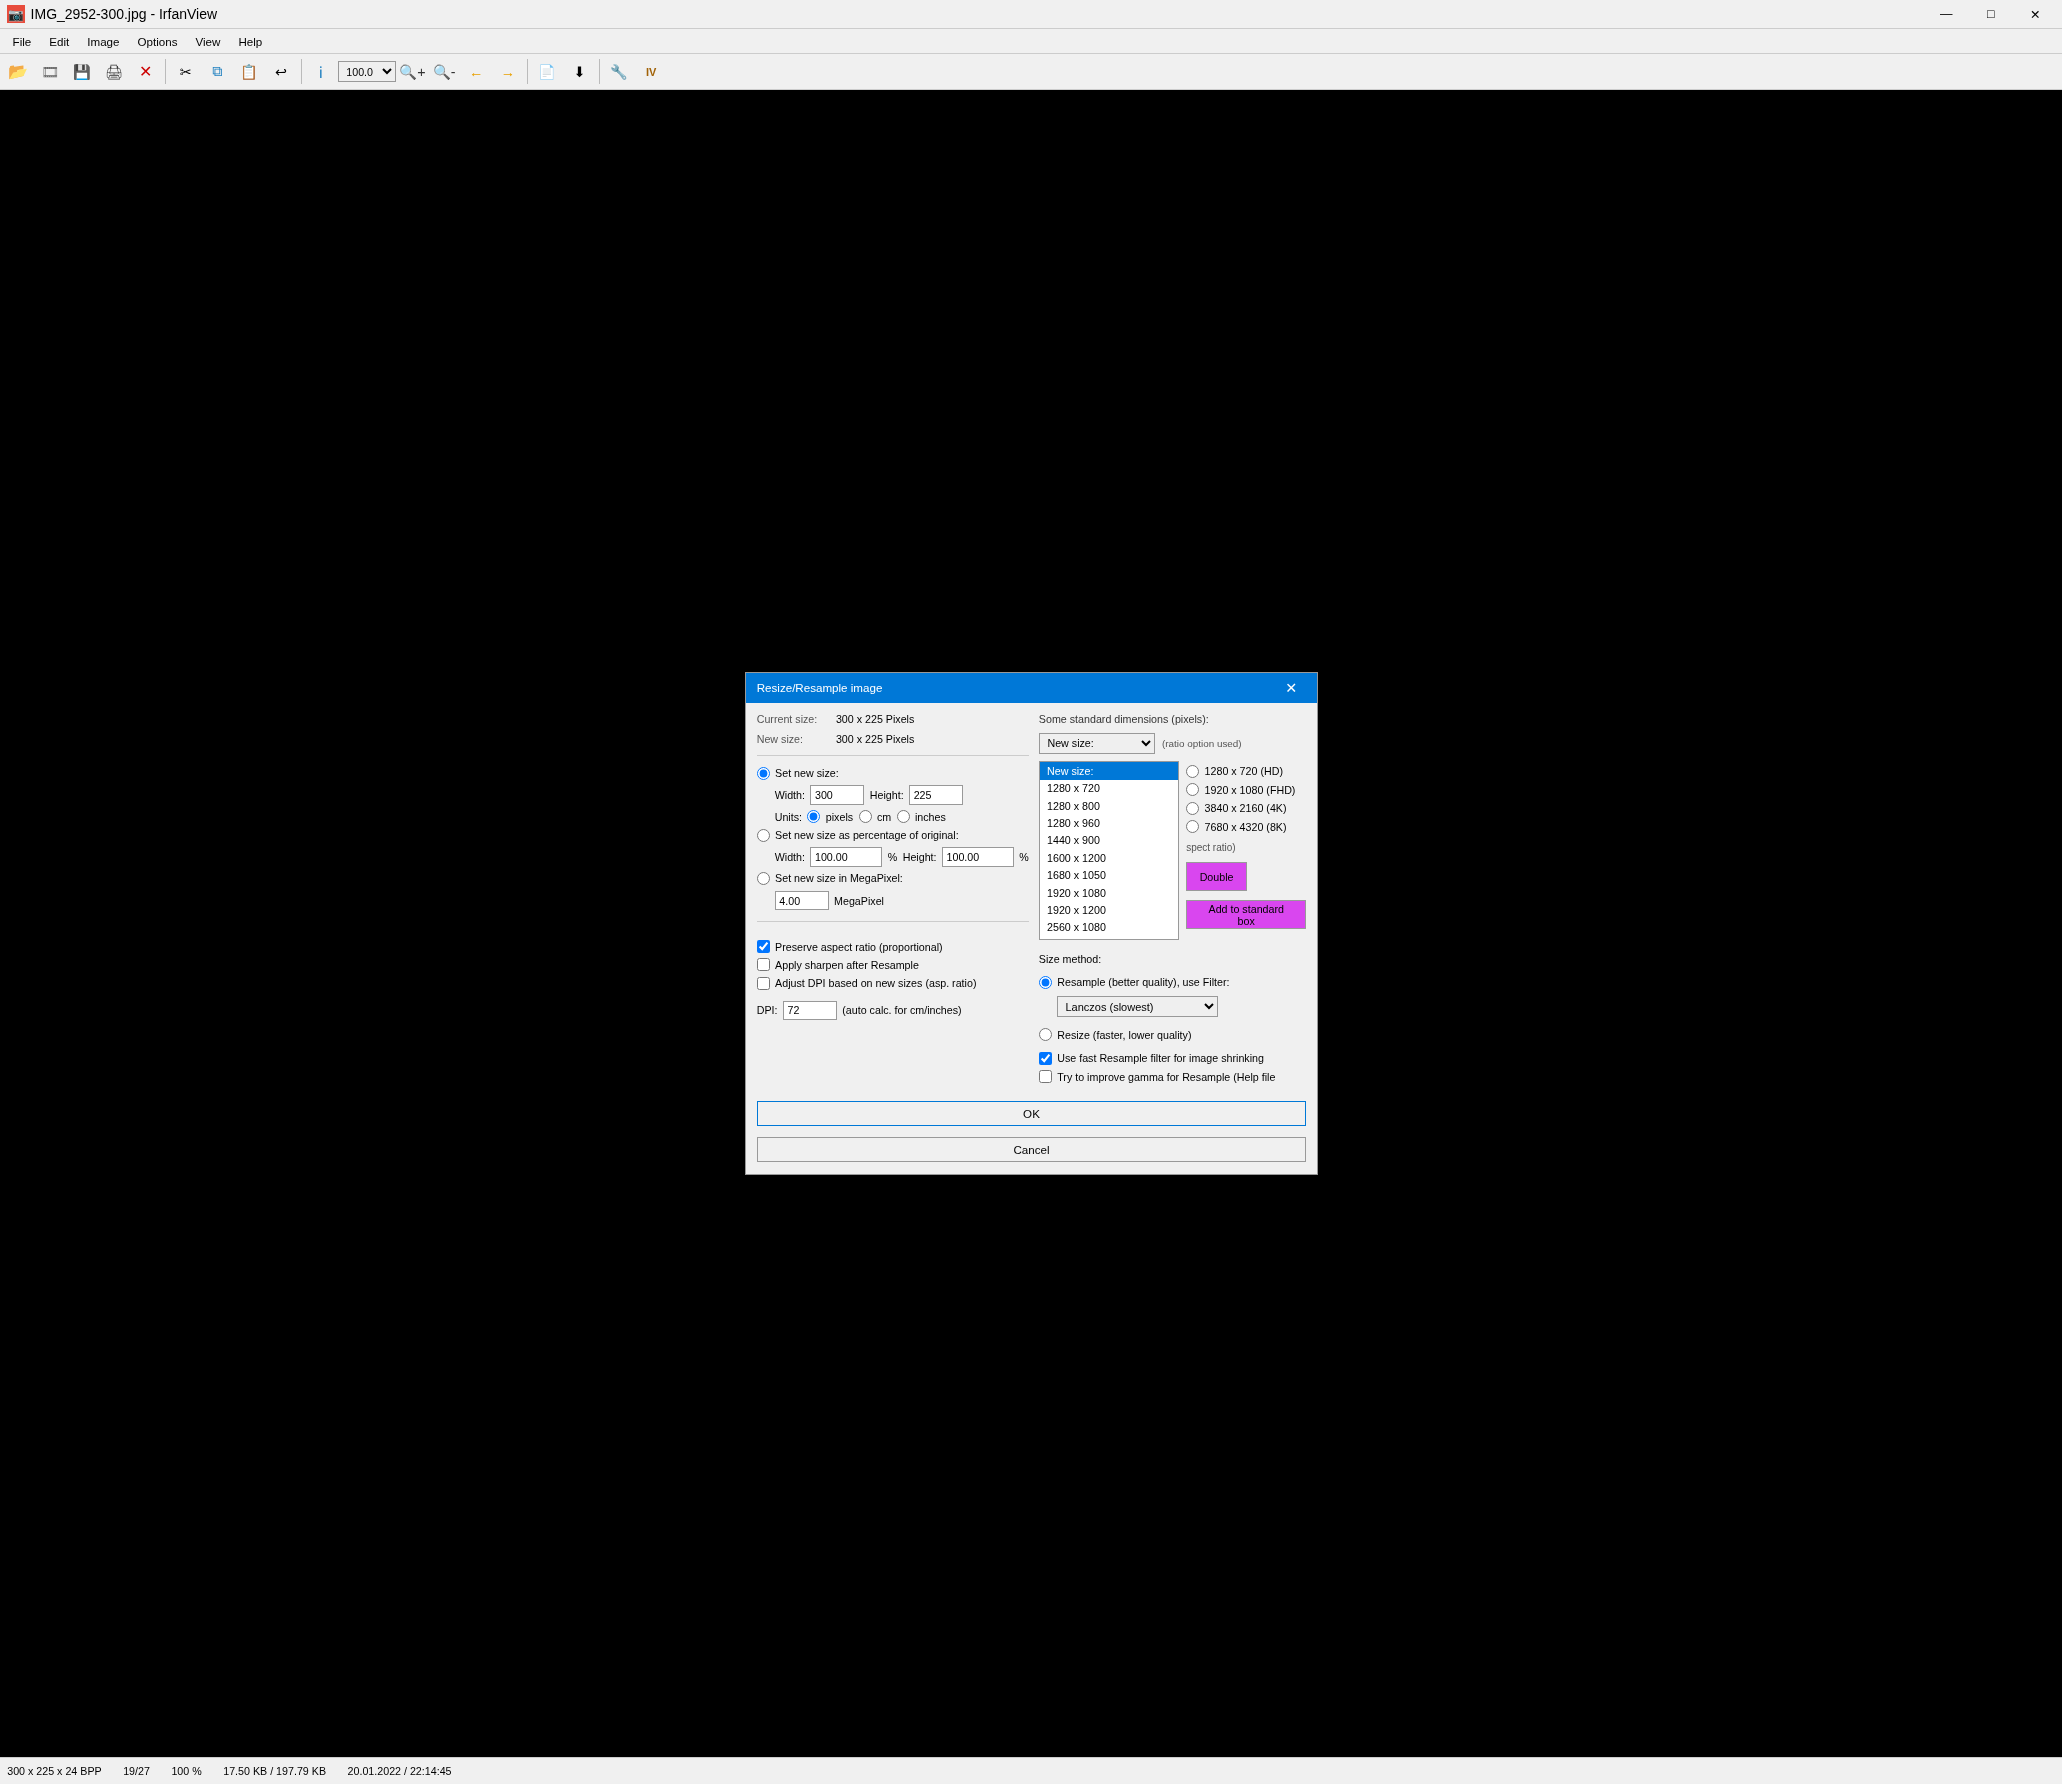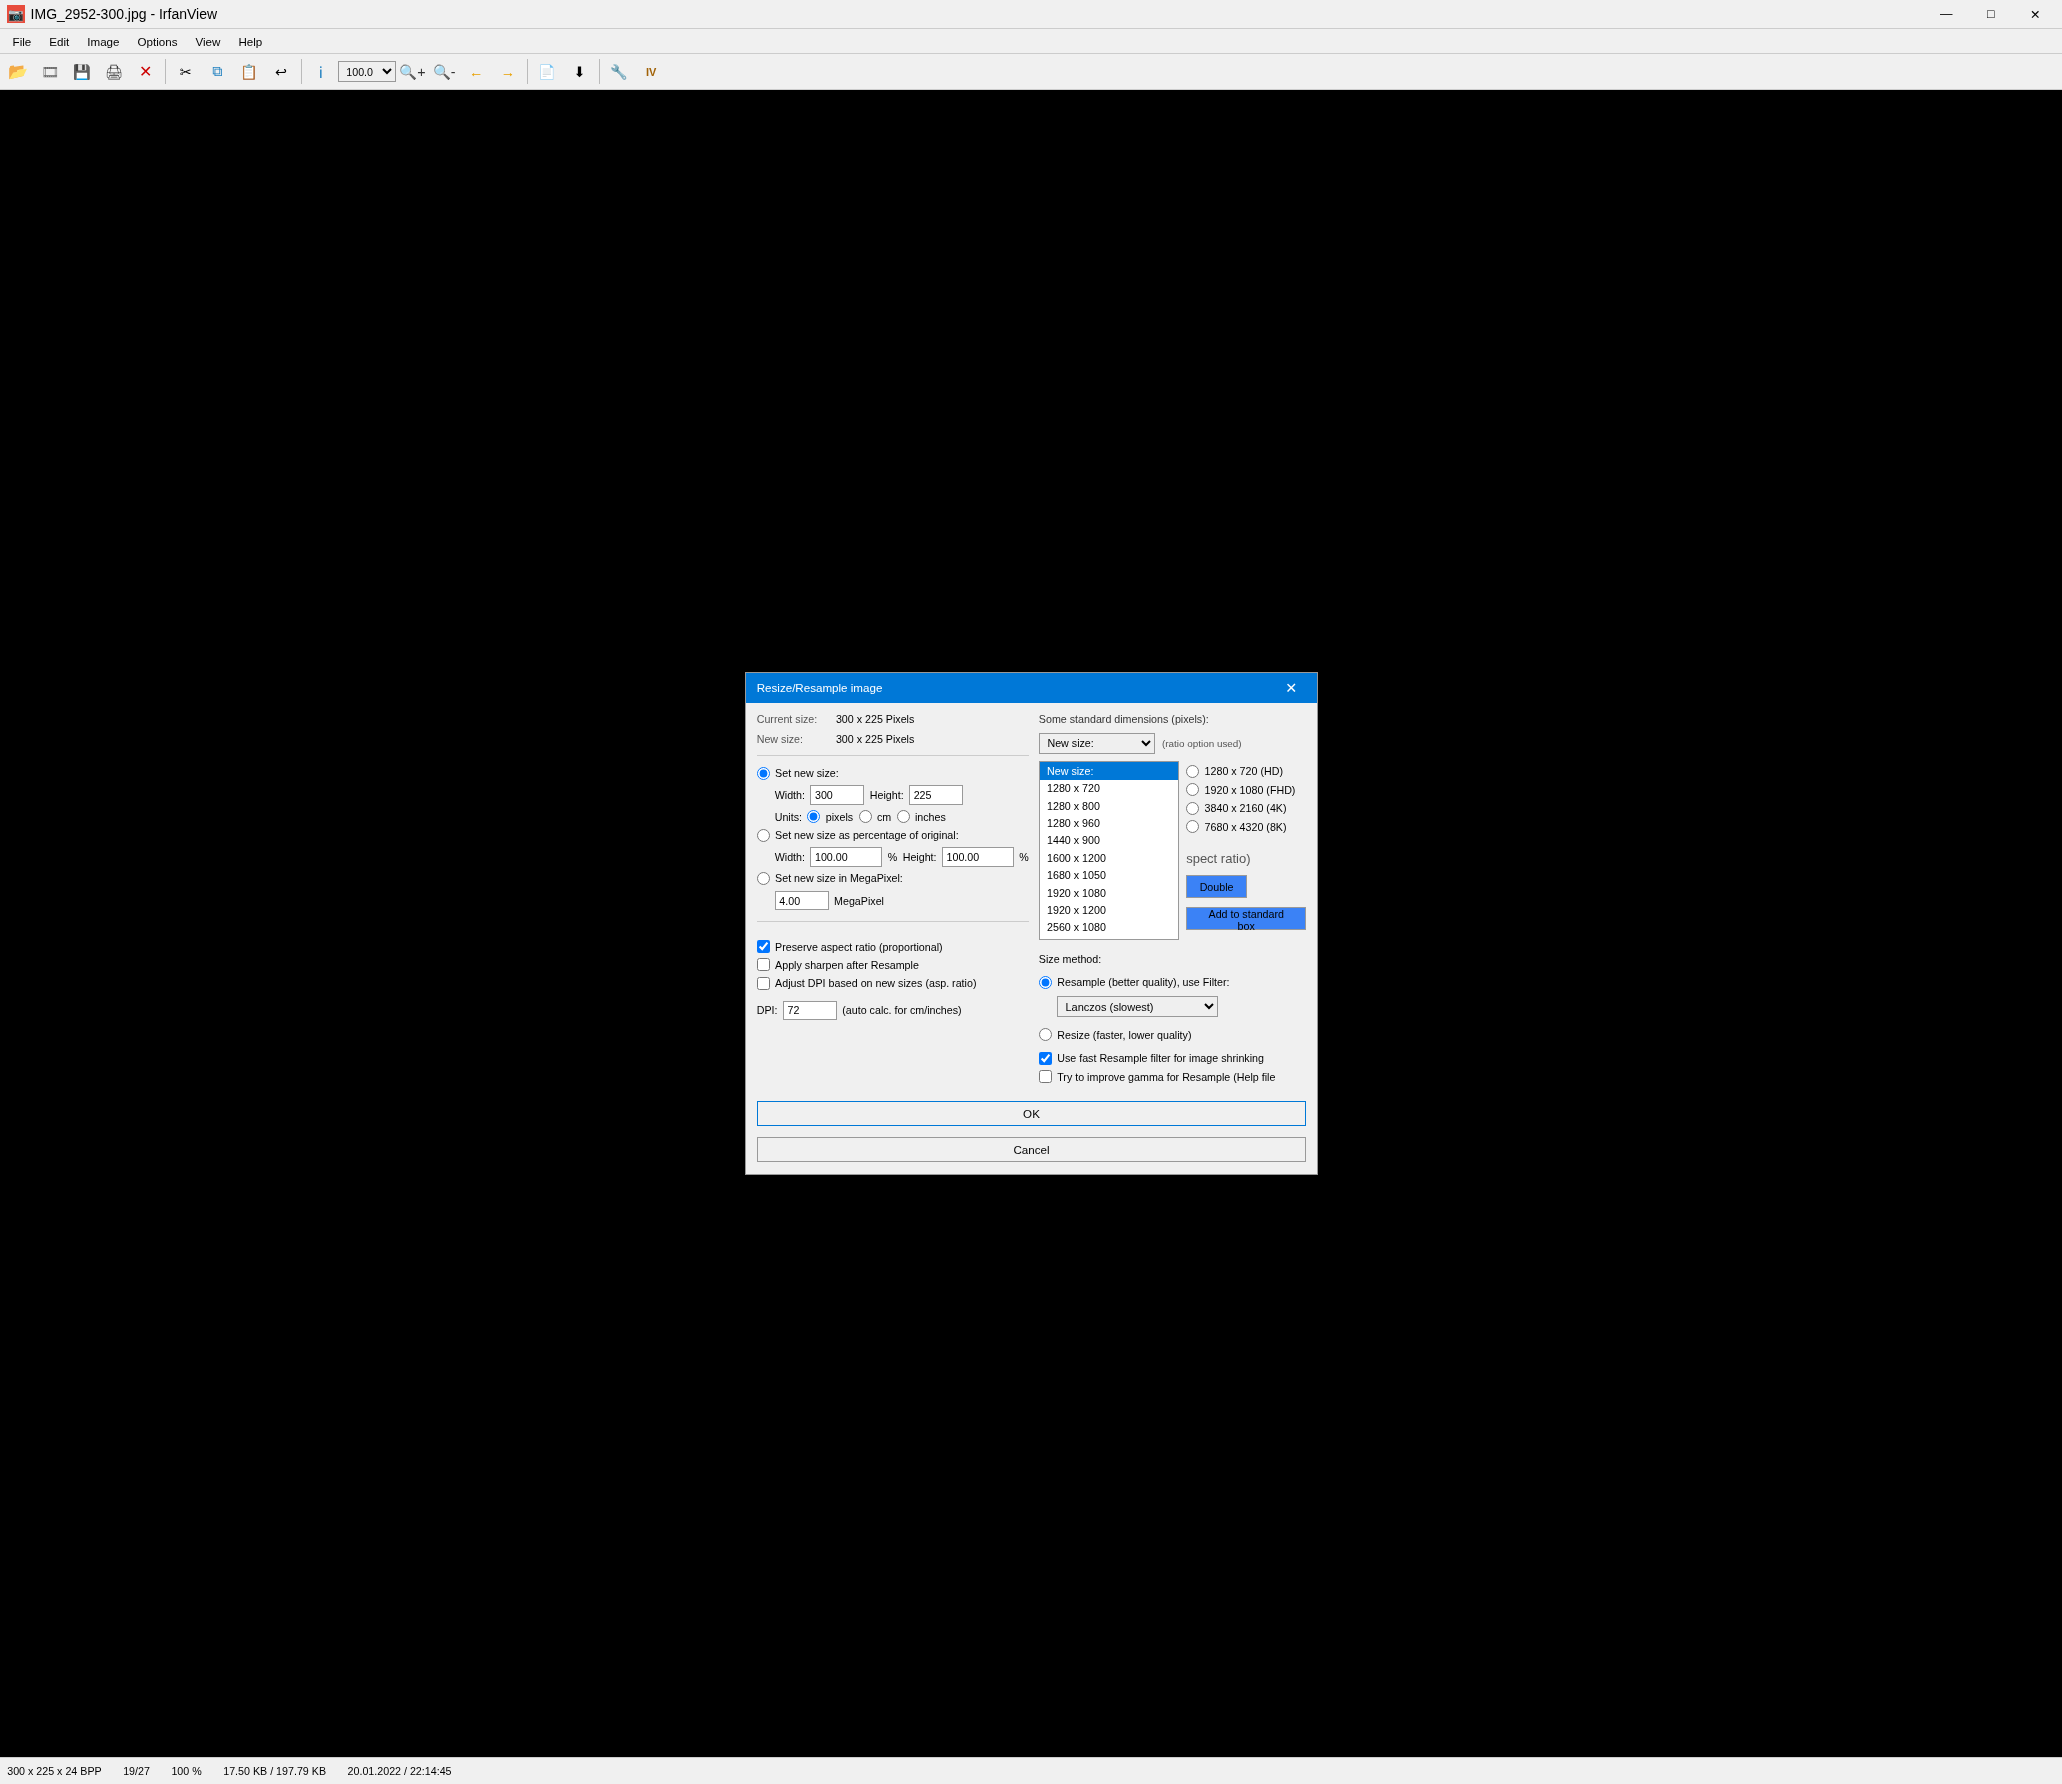--- a/index.html
+++ b/index.html
@@ -504,7 +504,7 @@
                 <input type="radio" name="preset" id="p8k" style="">
                 <label for="p8k">7680 x 4320 (8K)</label>
               </div>
-              <div style="margin-top:13px; font-size:13px; color:#555;">spect ratio)</div>
+              <div style="margin-top:4px; font-size:10px; color:#555;">spect ratio)</div>
               <div class="btn-row">
                 <button class="btn">Double</button>
               </div>

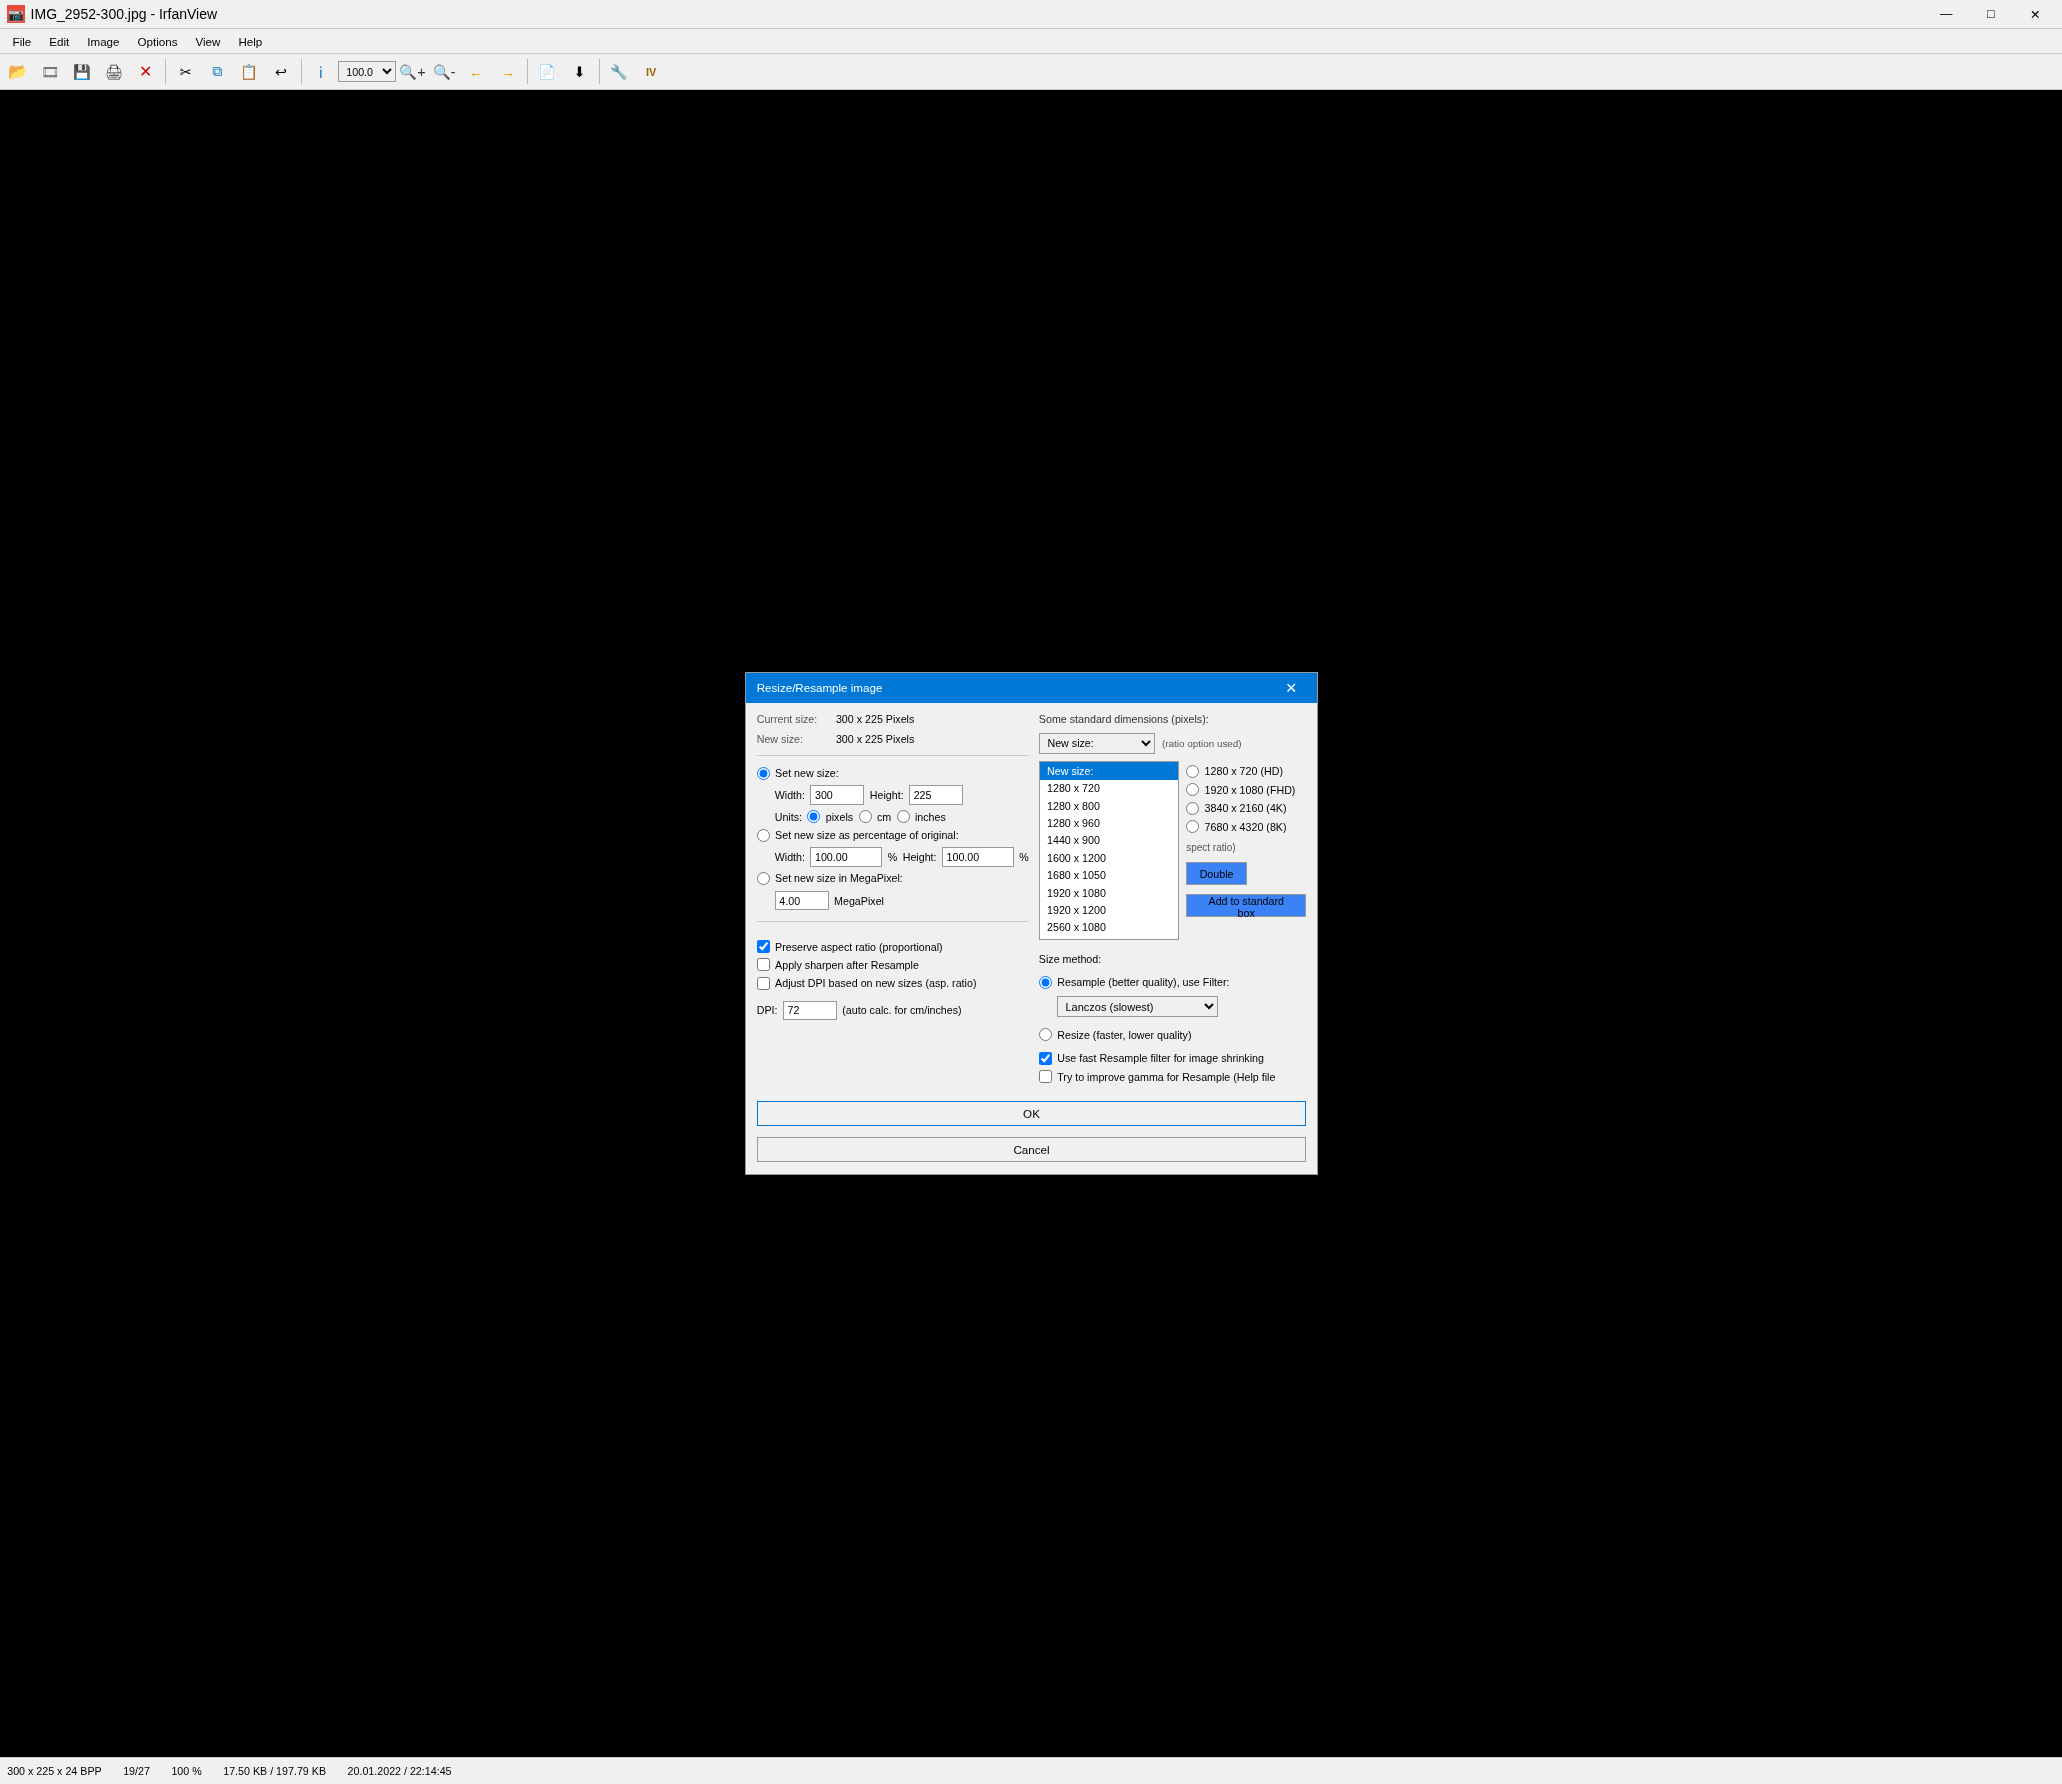--- a/index.html
+++ b/index.html
@@ -232,10 +232,10 @@
 
     .btn-row { display: flex; gap: 7.2px; margin-top: 3.6px; }
     .btn {
-      height: 23px;
+      height: 29px;
       padding: 0 12.5px;
       border: 0.9px solid #999;
-      background: #3b82f6;
+      background: #d946ef;
       cursor: pointer;
       font-size: 10.7px;
     }

